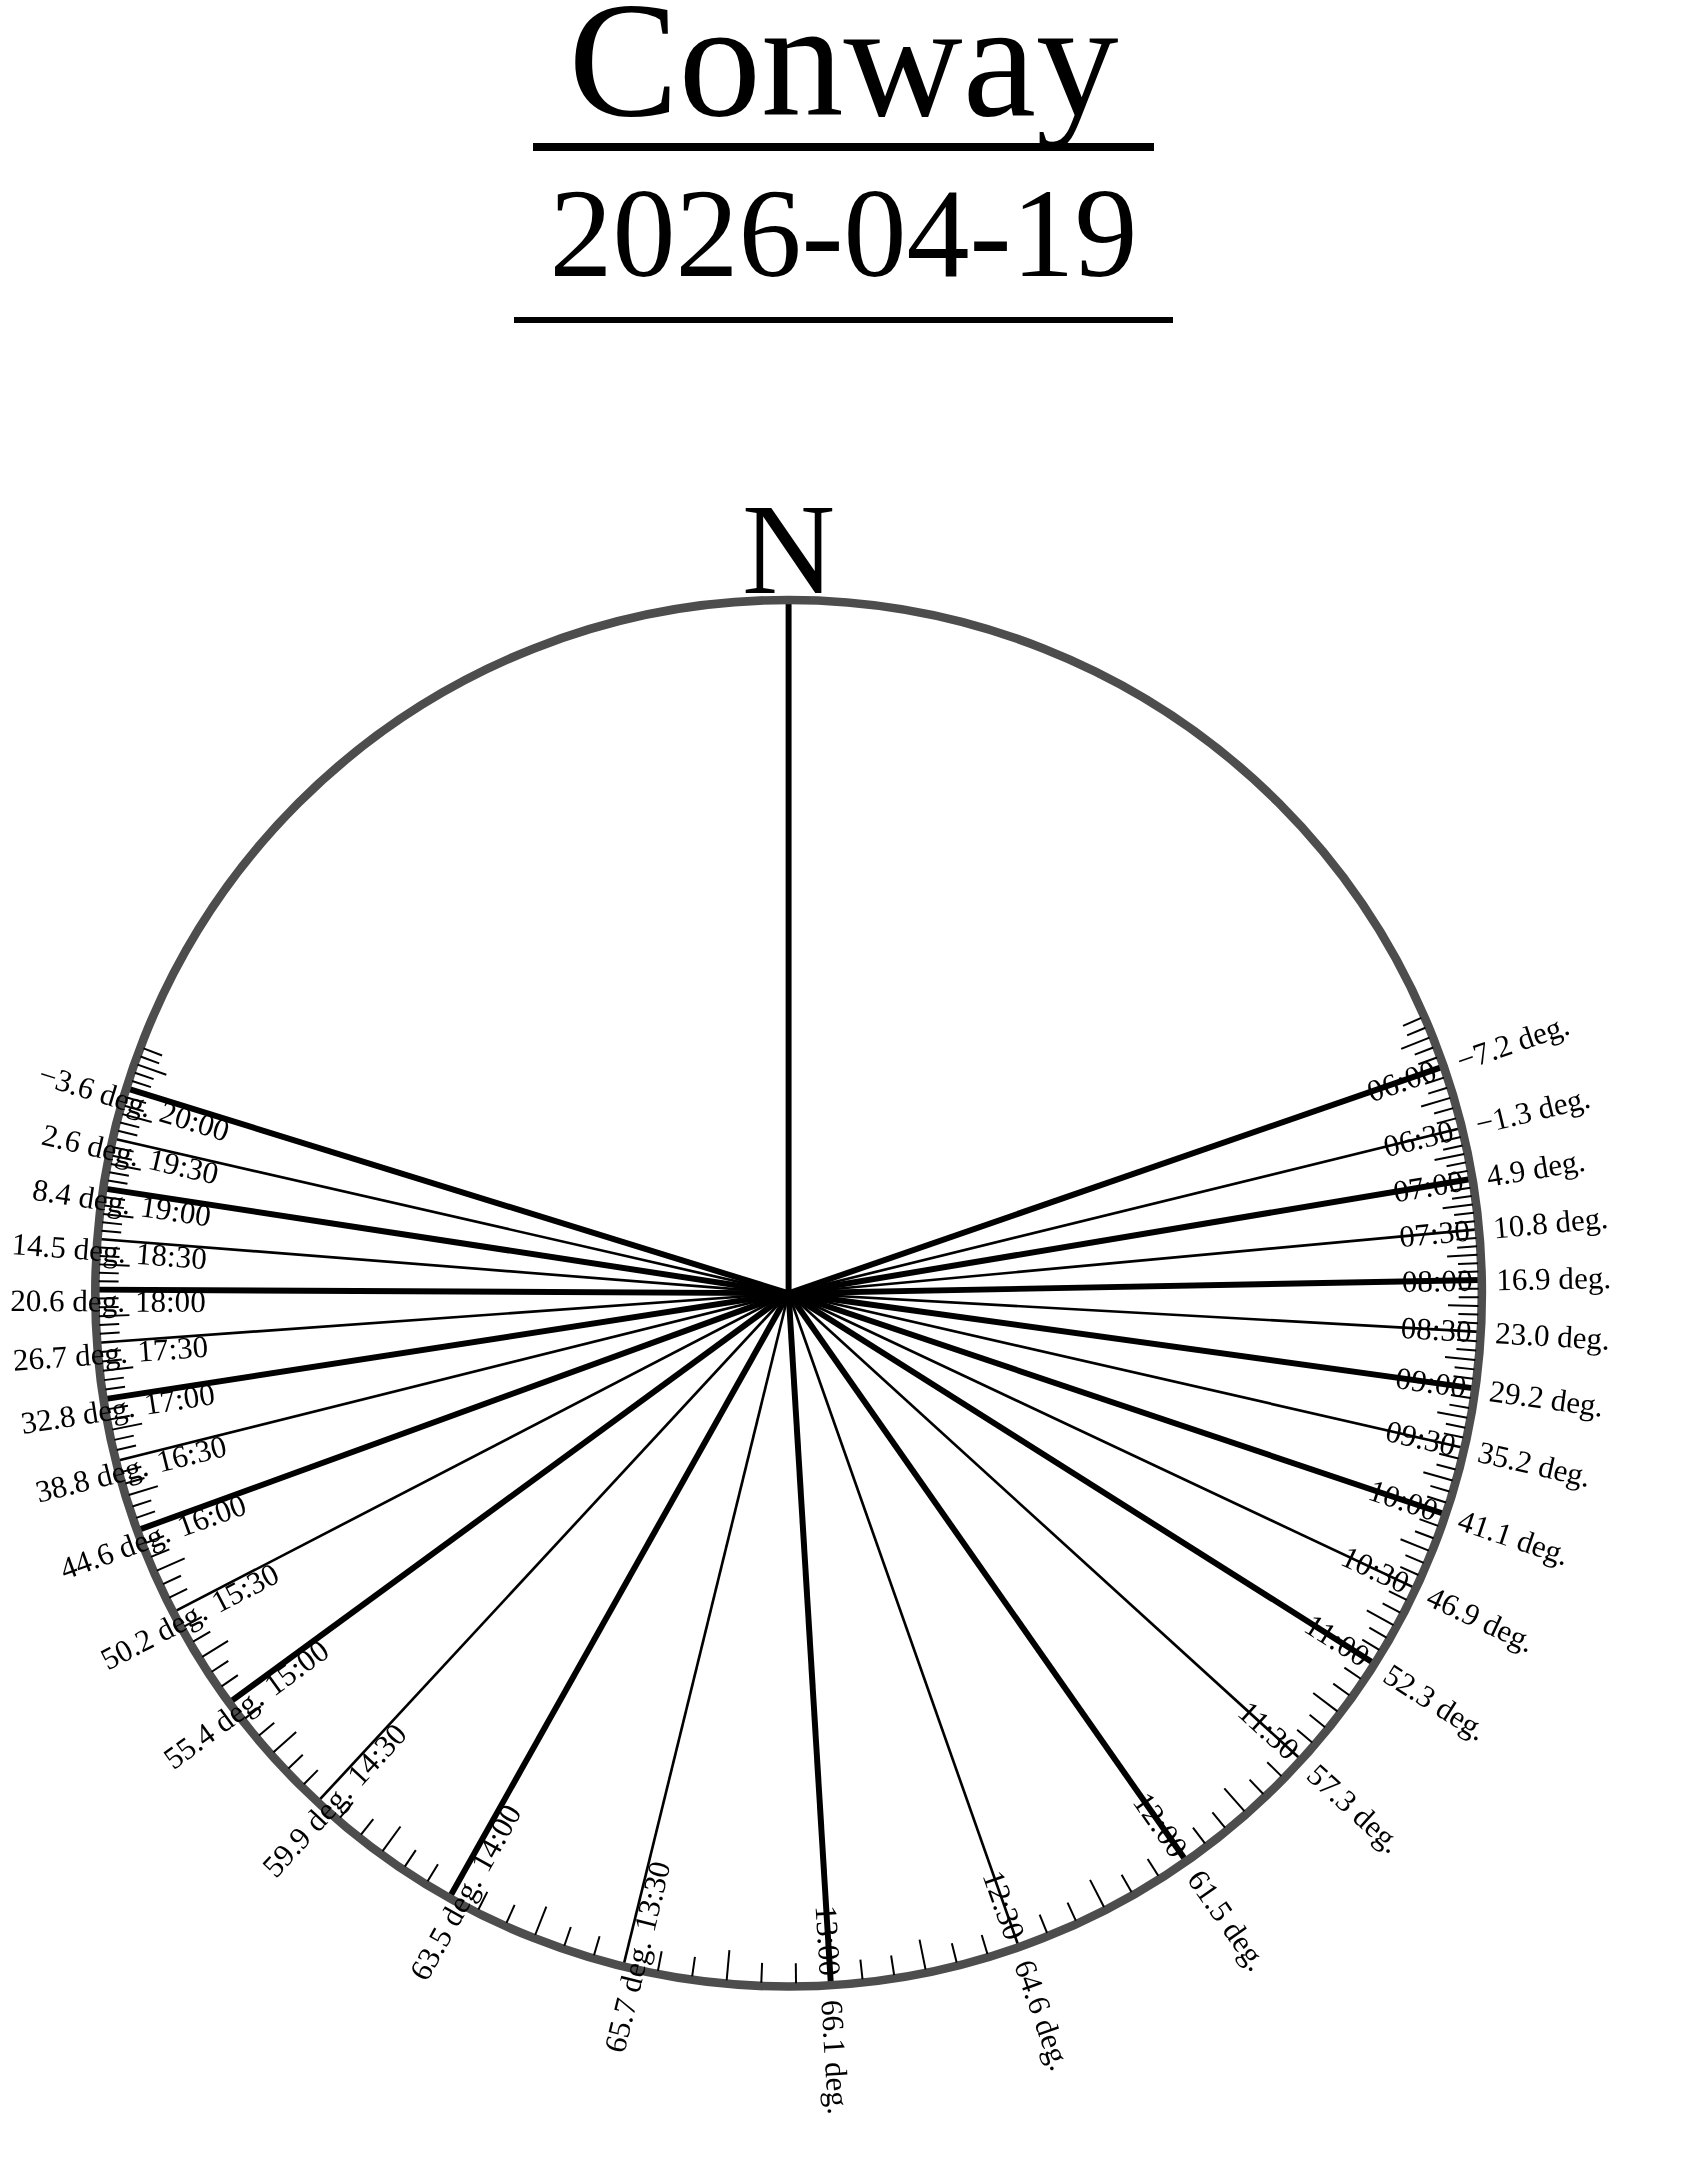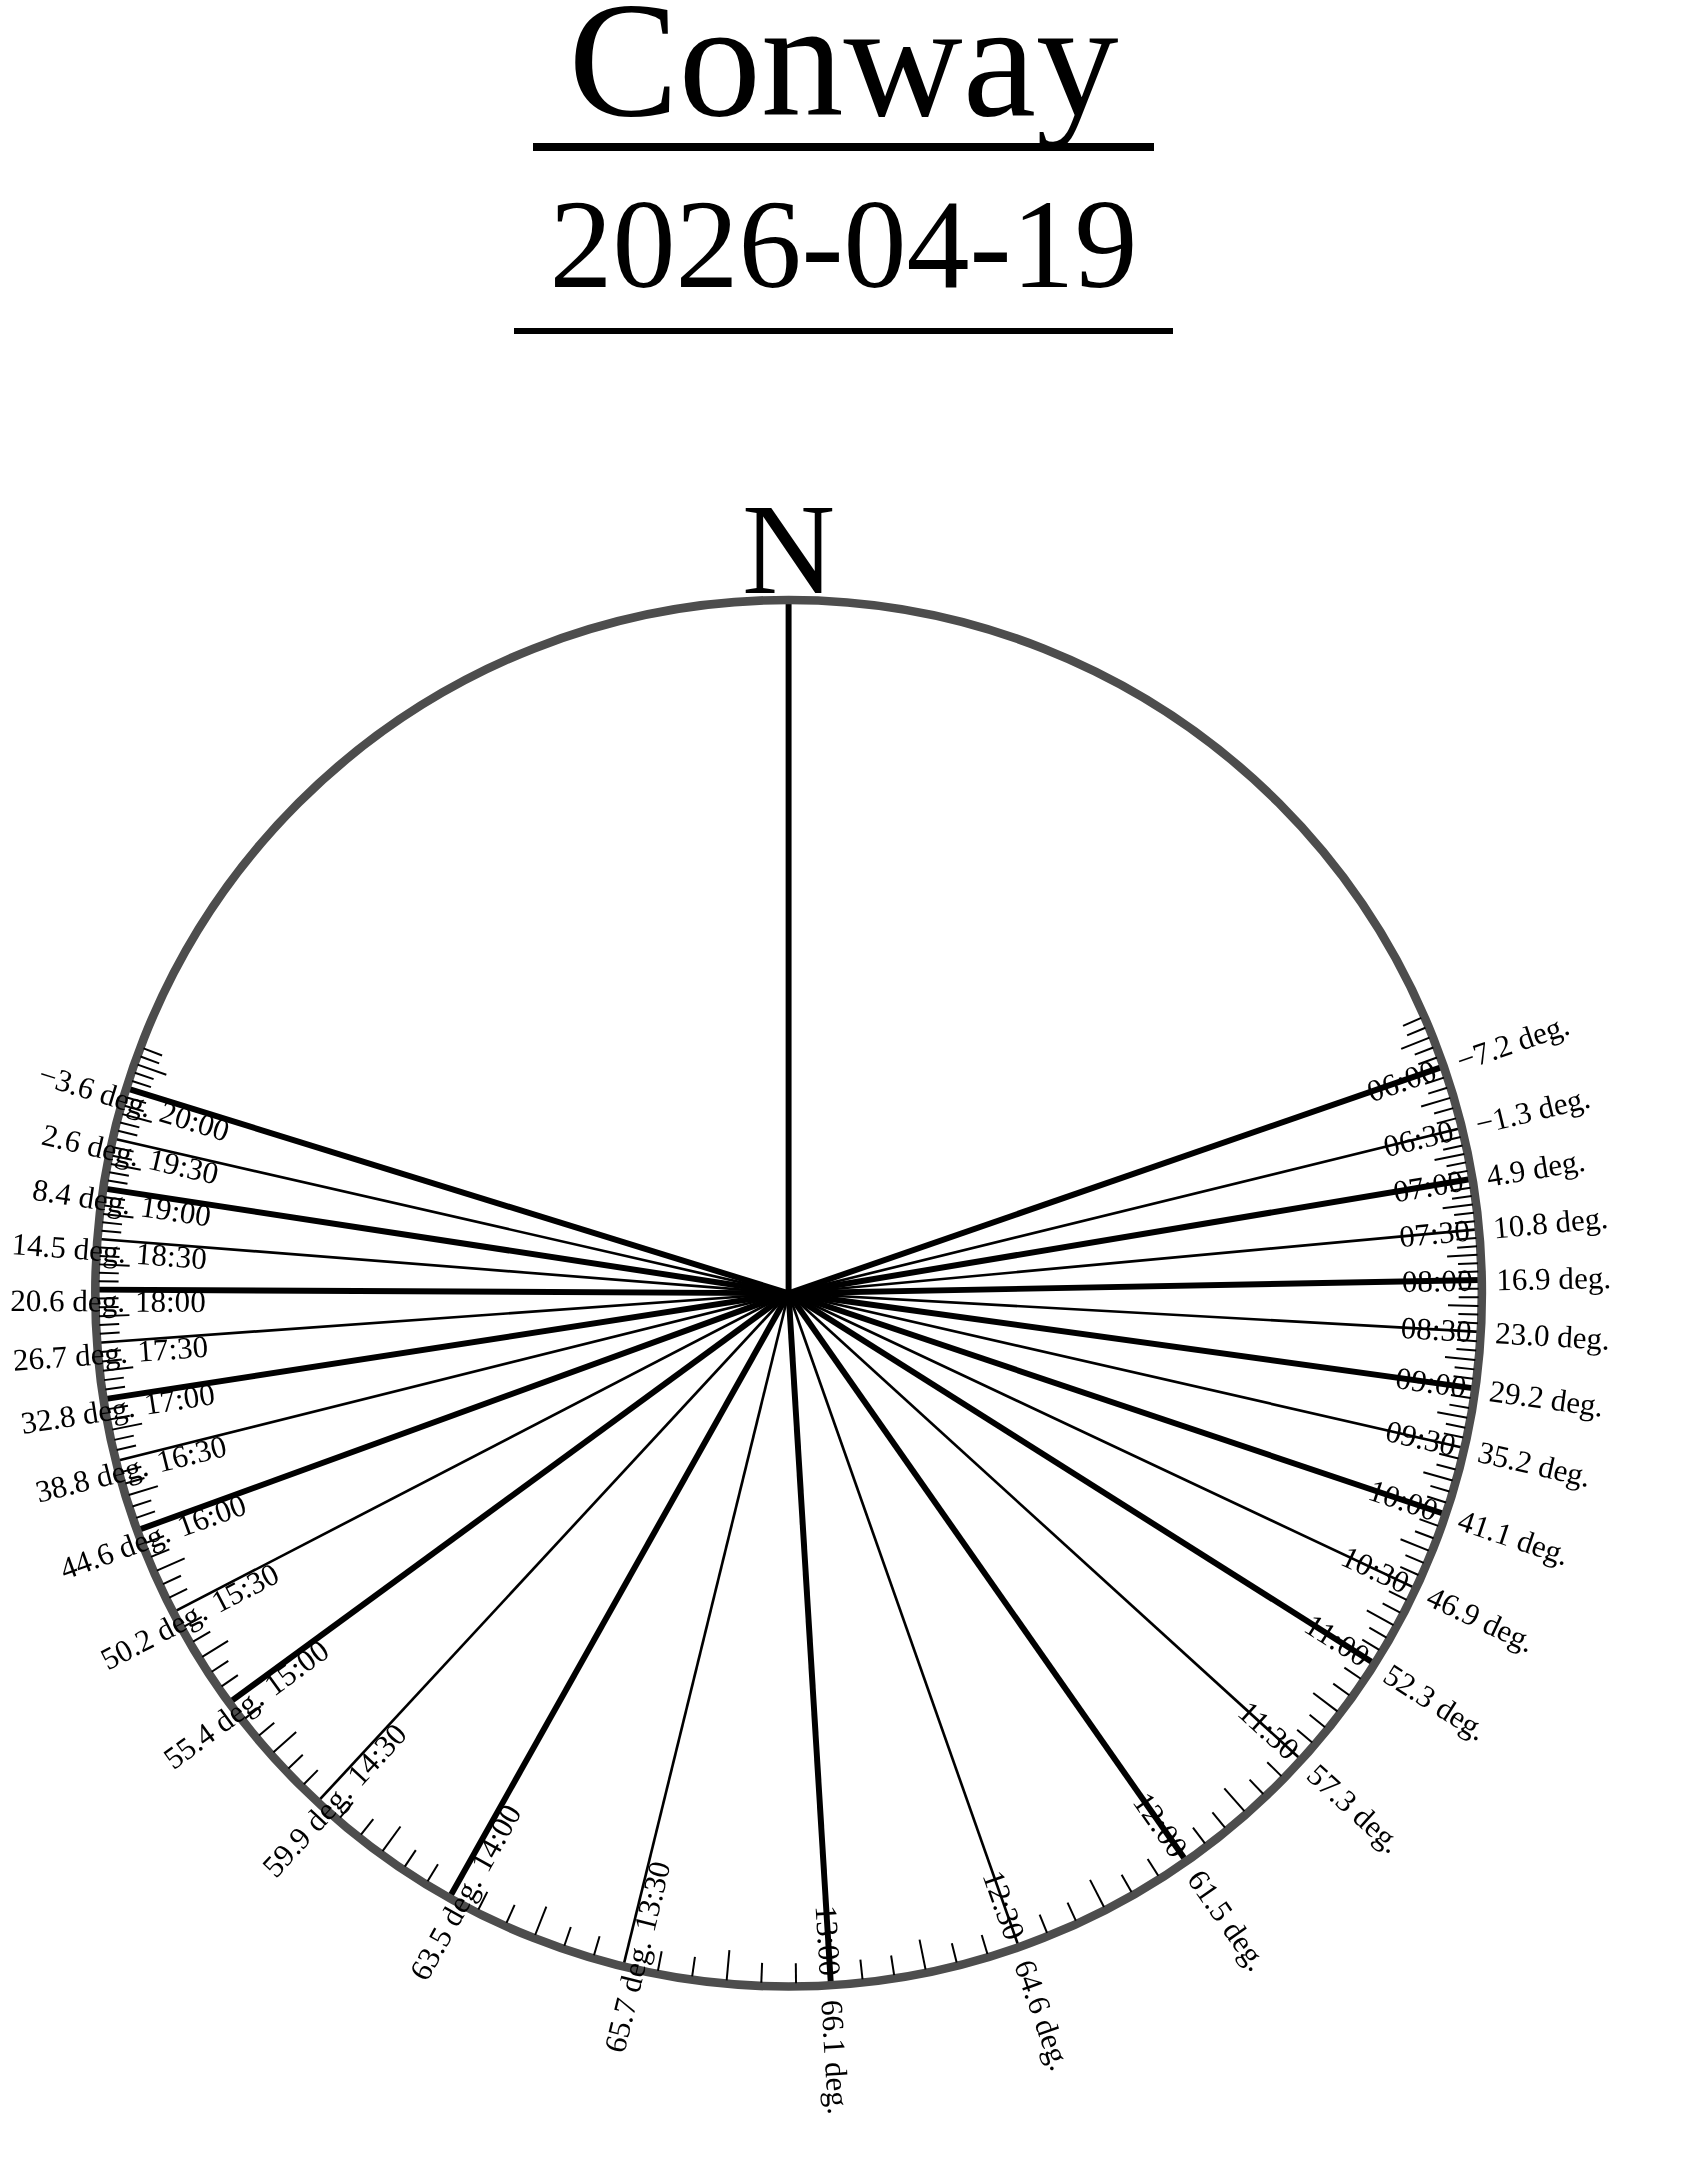--- a/index.html
+++ b/index.html
@@ -15,7 +15,7 @@
   }
   .date{
     display:inline-block;font-size:126px;line-height:1;
-    border-bottom:6px solid #000;padding:0 36px 20px 36px;margin-top:31px;
+    border-bottom:6px solid #000;padding:0 36px 20px 36px;margin-top:20px;
   }
   .chart-svg{position:absolute;left:0;top:0;}
   .chart-svg text{font-family:"Liberation Serif","DejaVu Serif",serif;fill:#000;}

